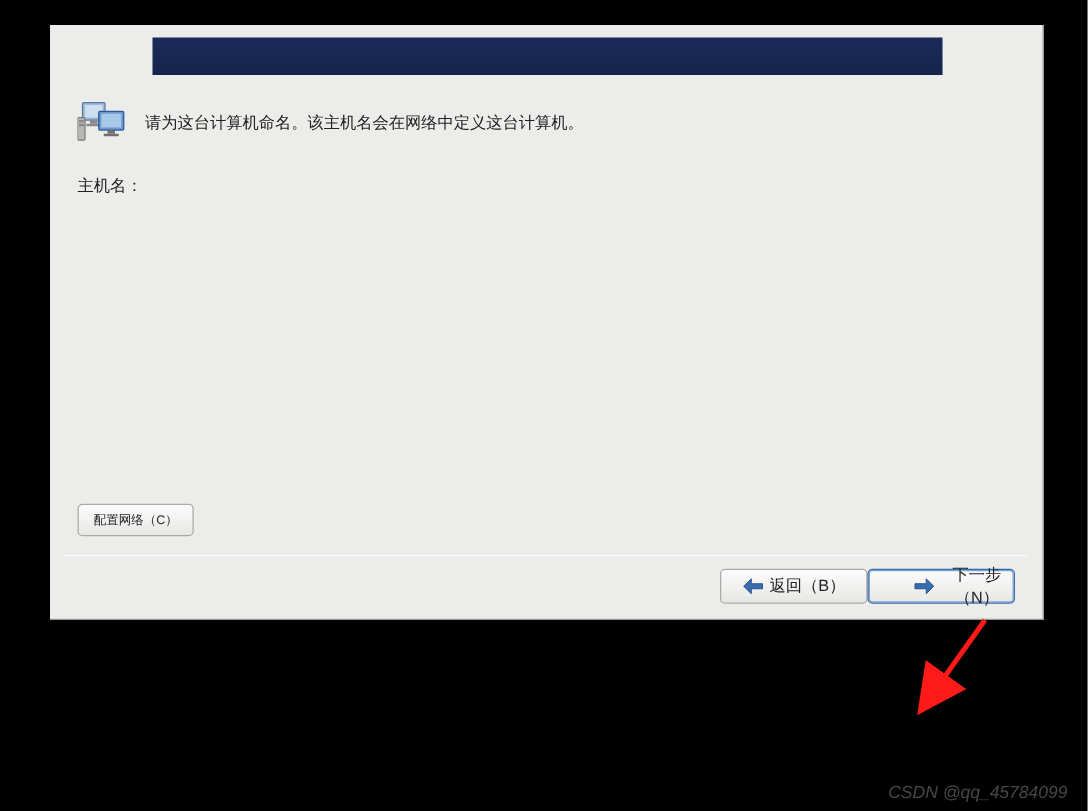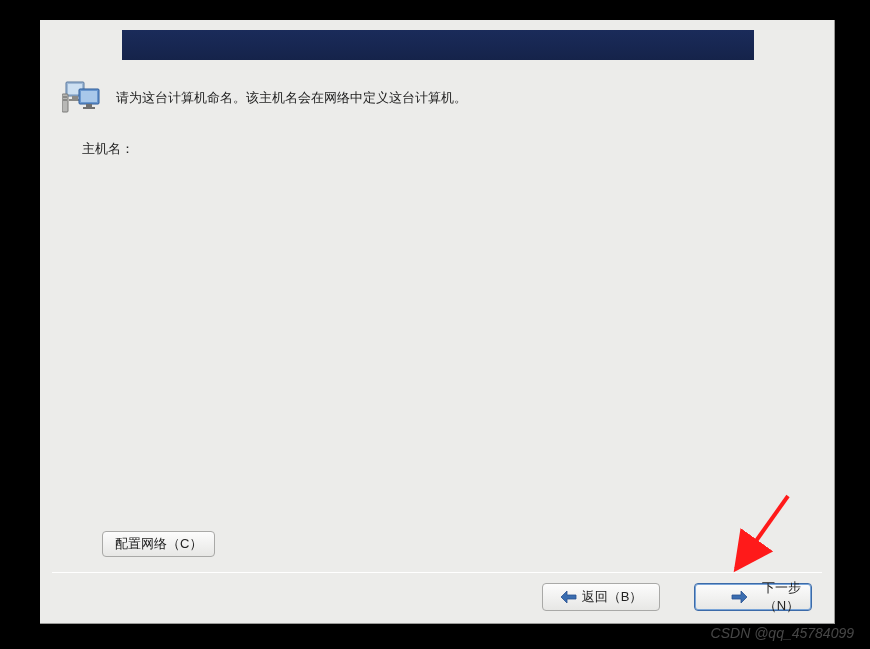--- a/index.html
+++ b/index.html
@@ -21,7 +21,7 @@
       left: 40px;
       top: 20px;
       width: 795px;
-      height: 604px;
+      height: 476px;
       background: #ececea;
       border-right: 1px solid #9a9a98;
       border-bottom: 1px solid #9a9a98;

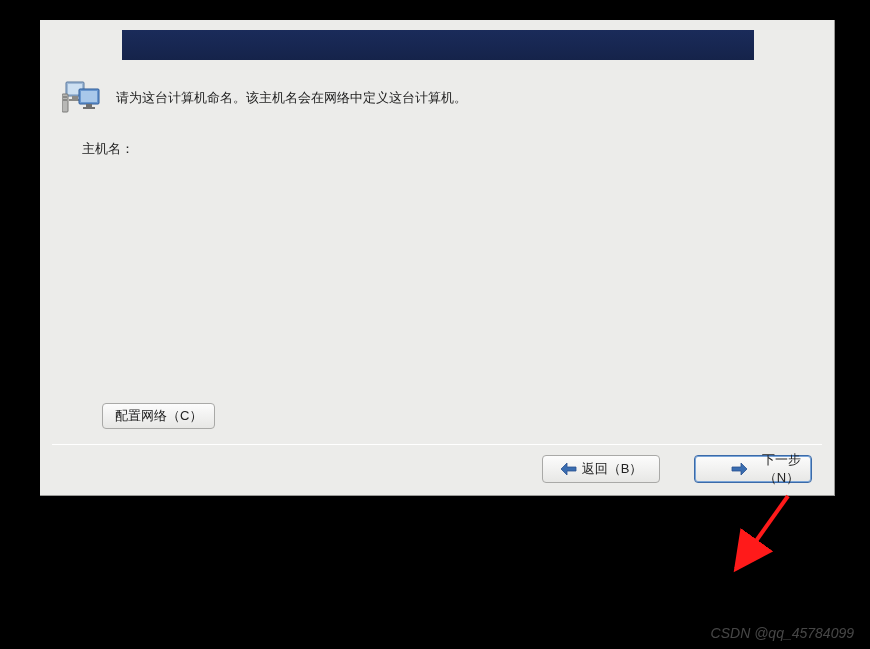--- a/index.html
+++ b/index.html
@@ -54,7 +54,6 @@
       display: flex;
       align-items: center;
       gap: 8px;
-      margin-left: 20px;
     }
     .hostname-label {
       color: #222;

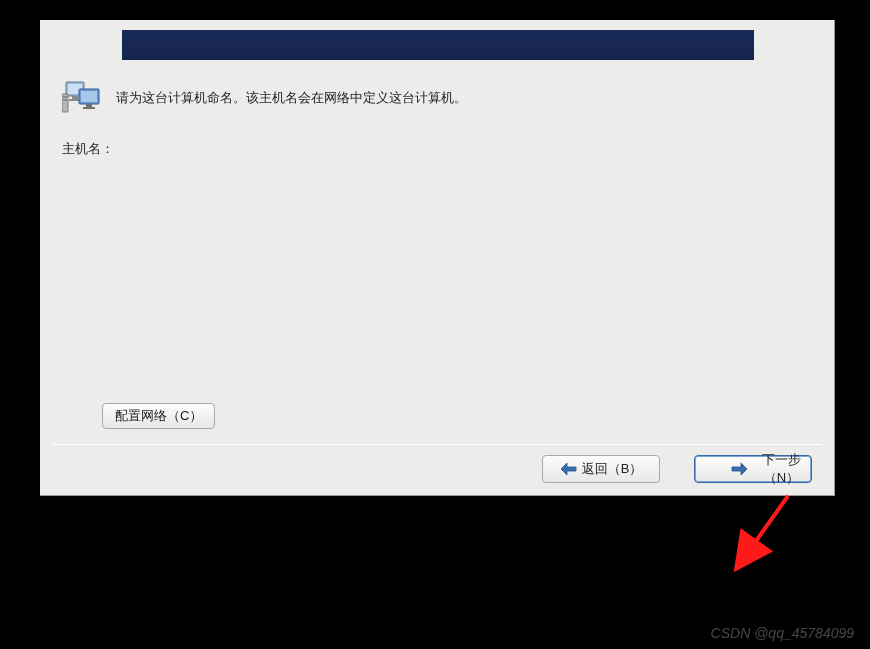--- a/index.html
+++ b/index.html
@@ -99,11 +99,10 @@
       background: linear-gradient(to bottom, #fcfcfc, #e7e7e5);
       border: 1px solid #a9a9a7;
       border-radius: 4px;
-      font-size: 13px;
+      font-size: 10px;
       color: #222;
       cursor: pointer;
       font-family: inherit;
-      margin-left: 40px;
     }
     .separator {
       position: absolute;

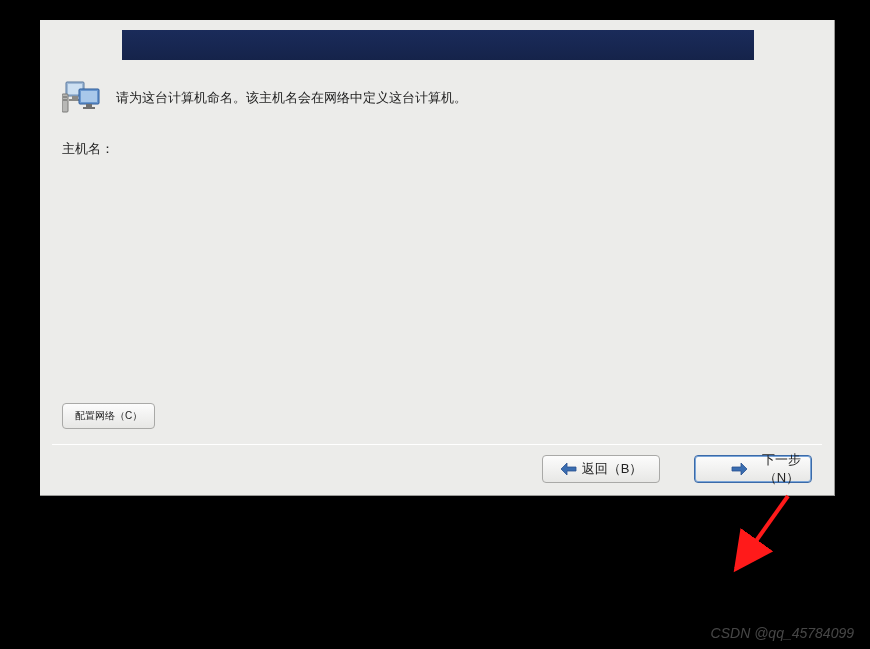--- a/index.html
+++ b/index.html
@@ -118,7 +118,7 @@
       right: 22px;
       bottom: 12px;
       display: flex;
-      gap: 34px;
+      gap: 0;
     }
     .nav-btn {
       display: inline-flex;

